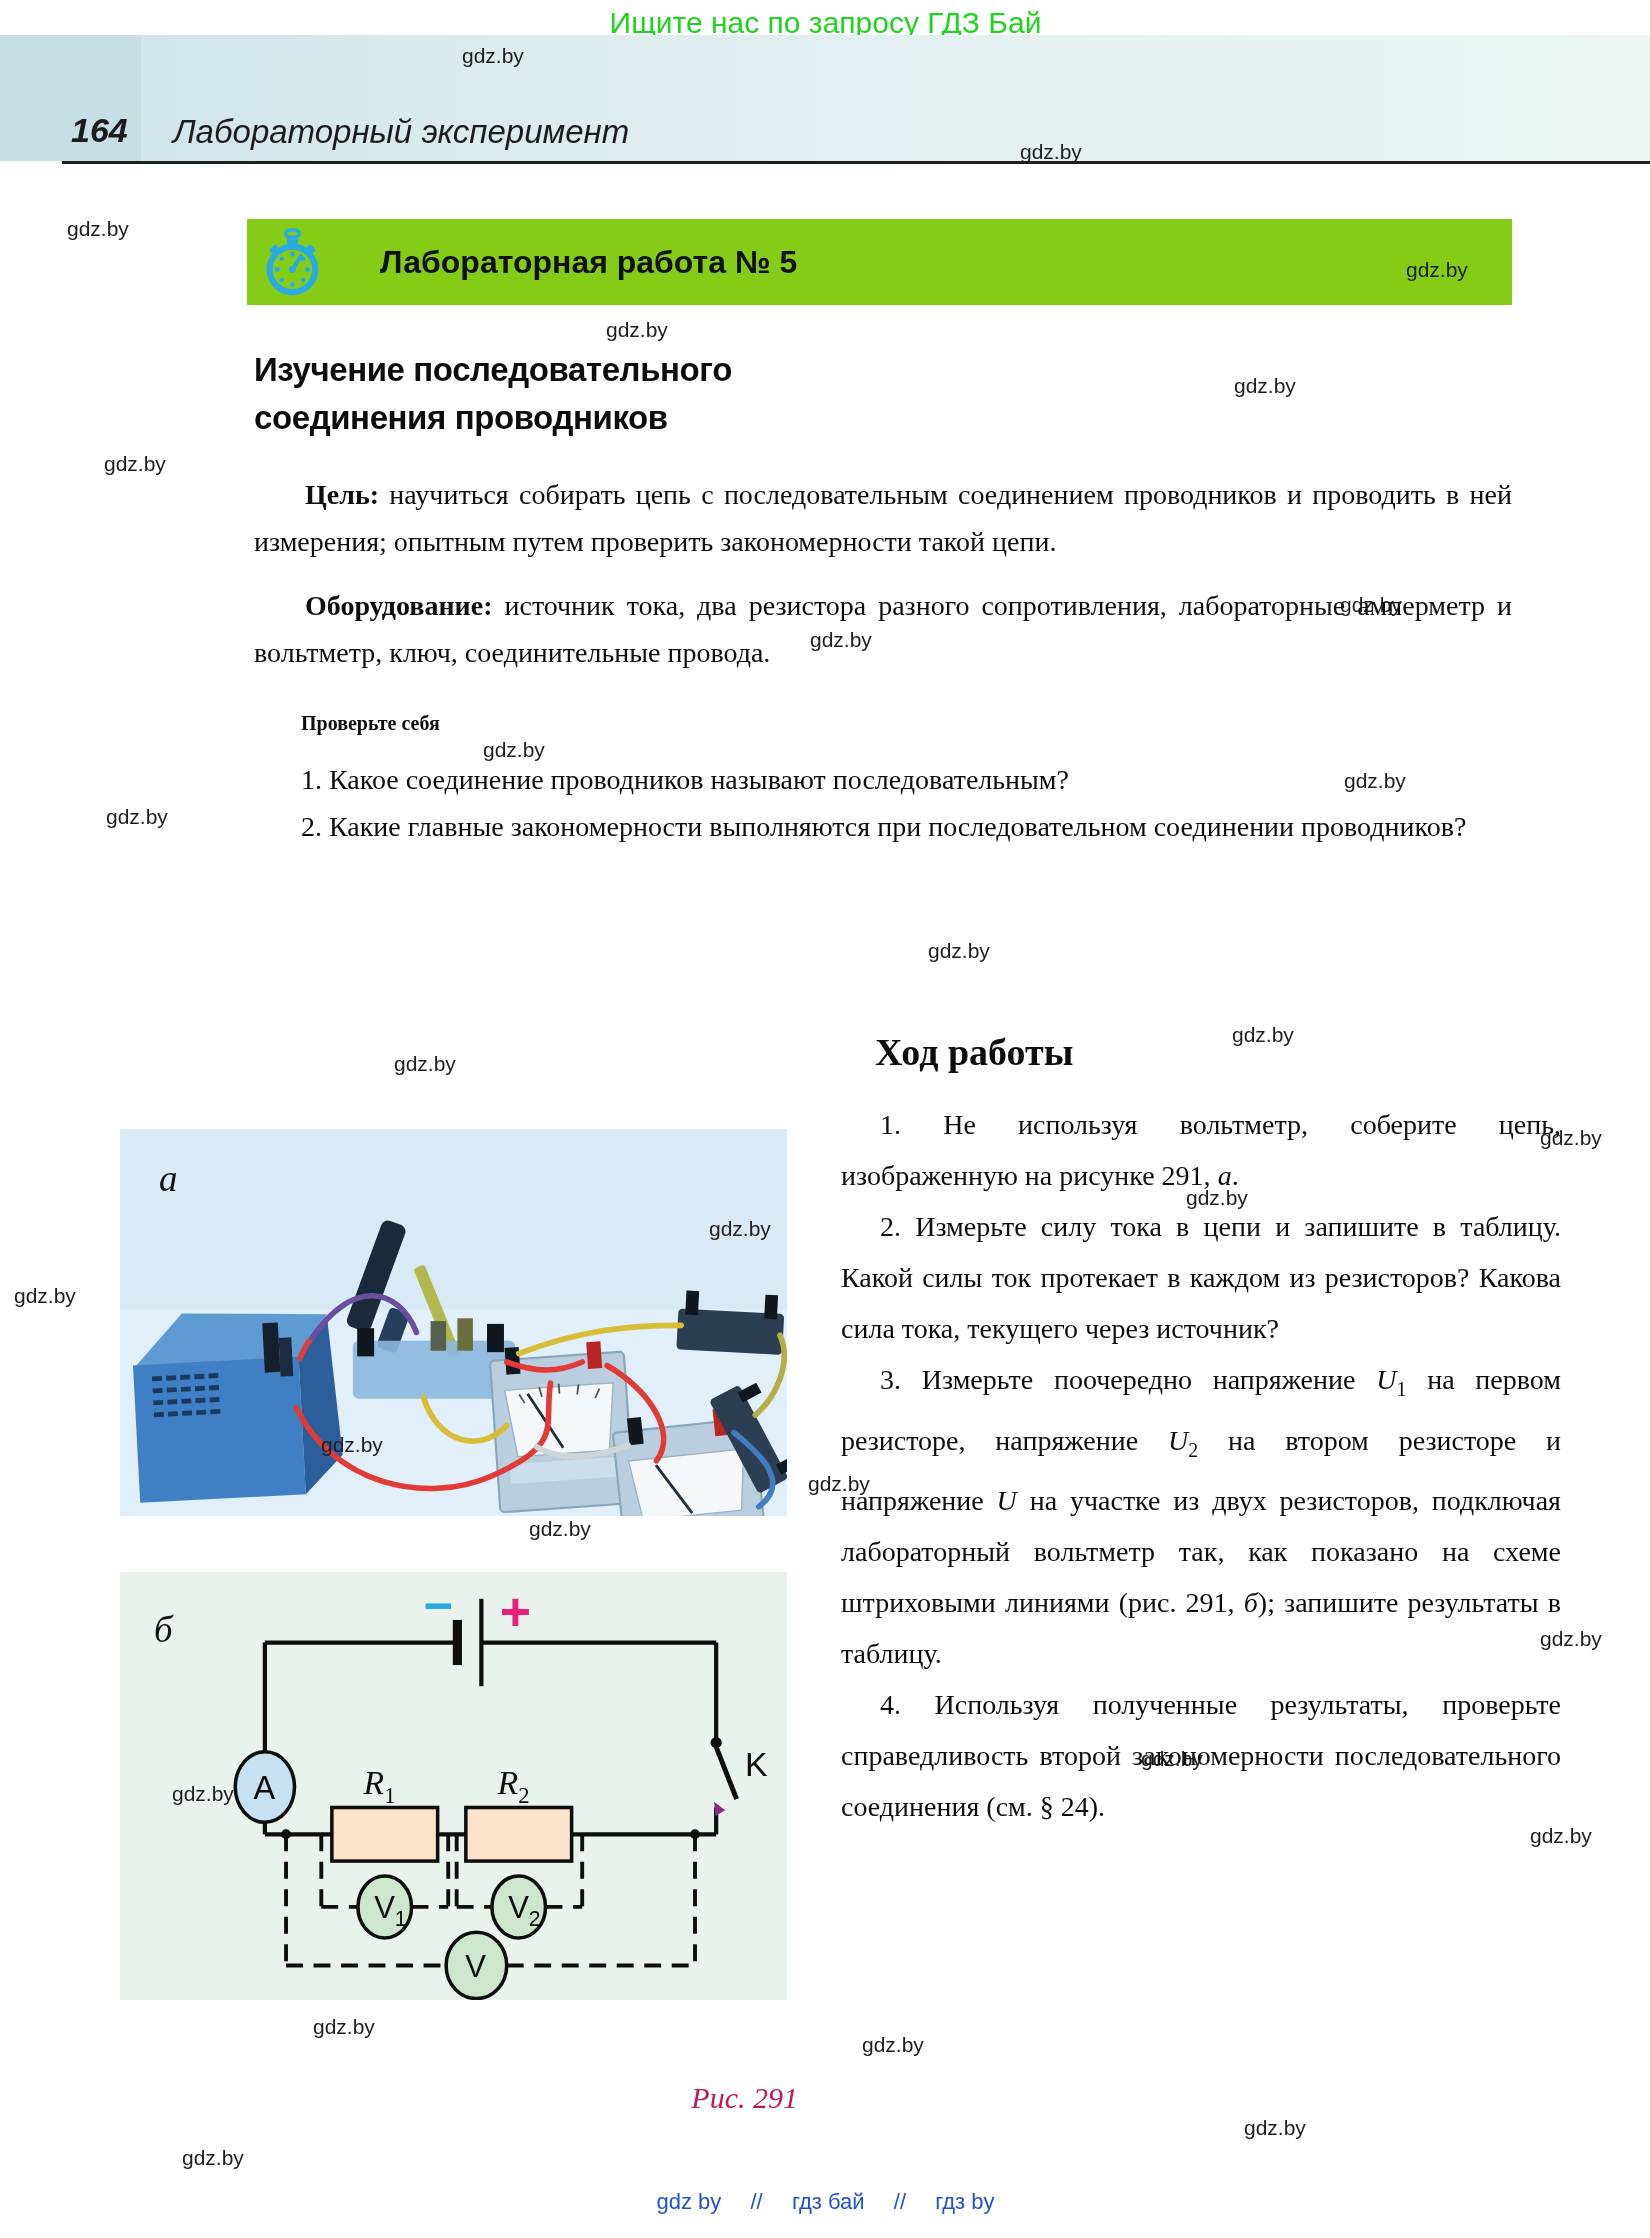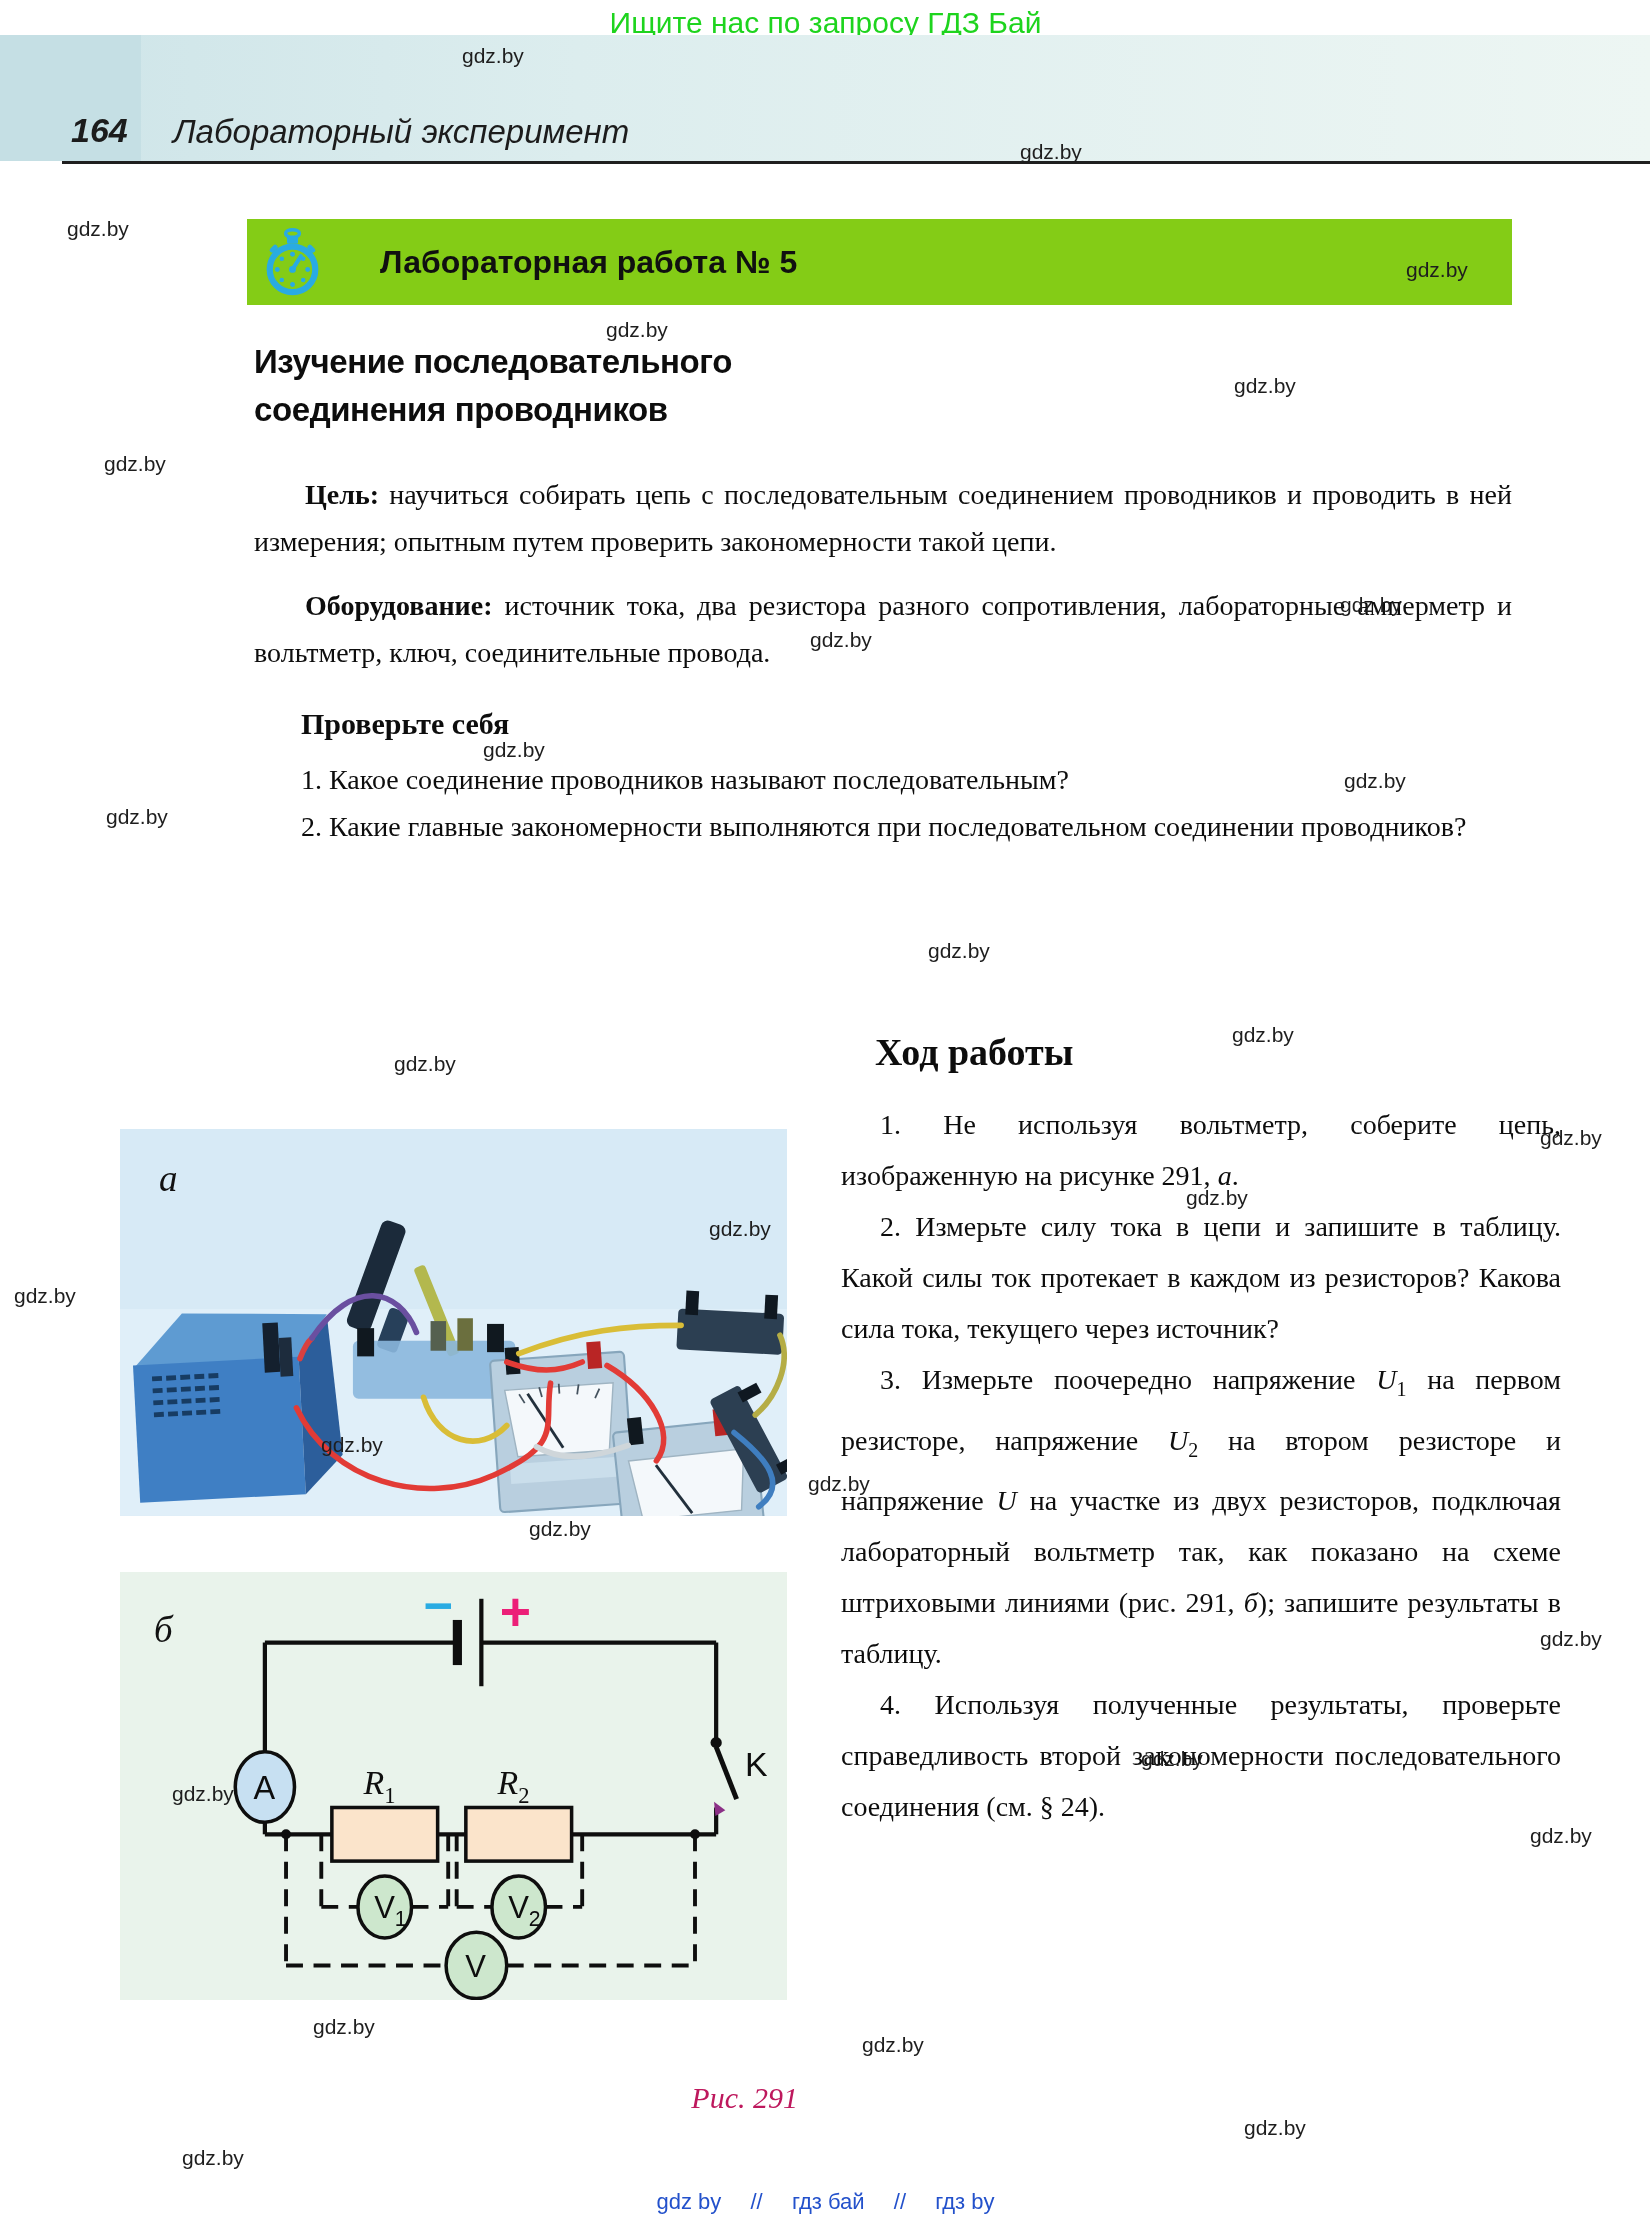--- a/index.html
+++ b/index.html
@@ -22,7 +22,7 @@
   .banner-title{position:absolute;left:133px;top:0;height:86px;display:flex;align-items:center;
             font-family:"Liberation Sans",sans-serif;font-weight:bold;font-size:32px;color:#101010;}
   
-  .doc-title{position:absolute;top:338px;left:254px;width:1059px;
+  .doc-title{position:absolute;top:346px;left:254px;width:1059px;
              font-family:"Liberation Sans",sans-serif;font-weight:bold;font-size:33px;
              line-height:48px;color:#0d0d0d;letter-spacing:-0.4px;}
   

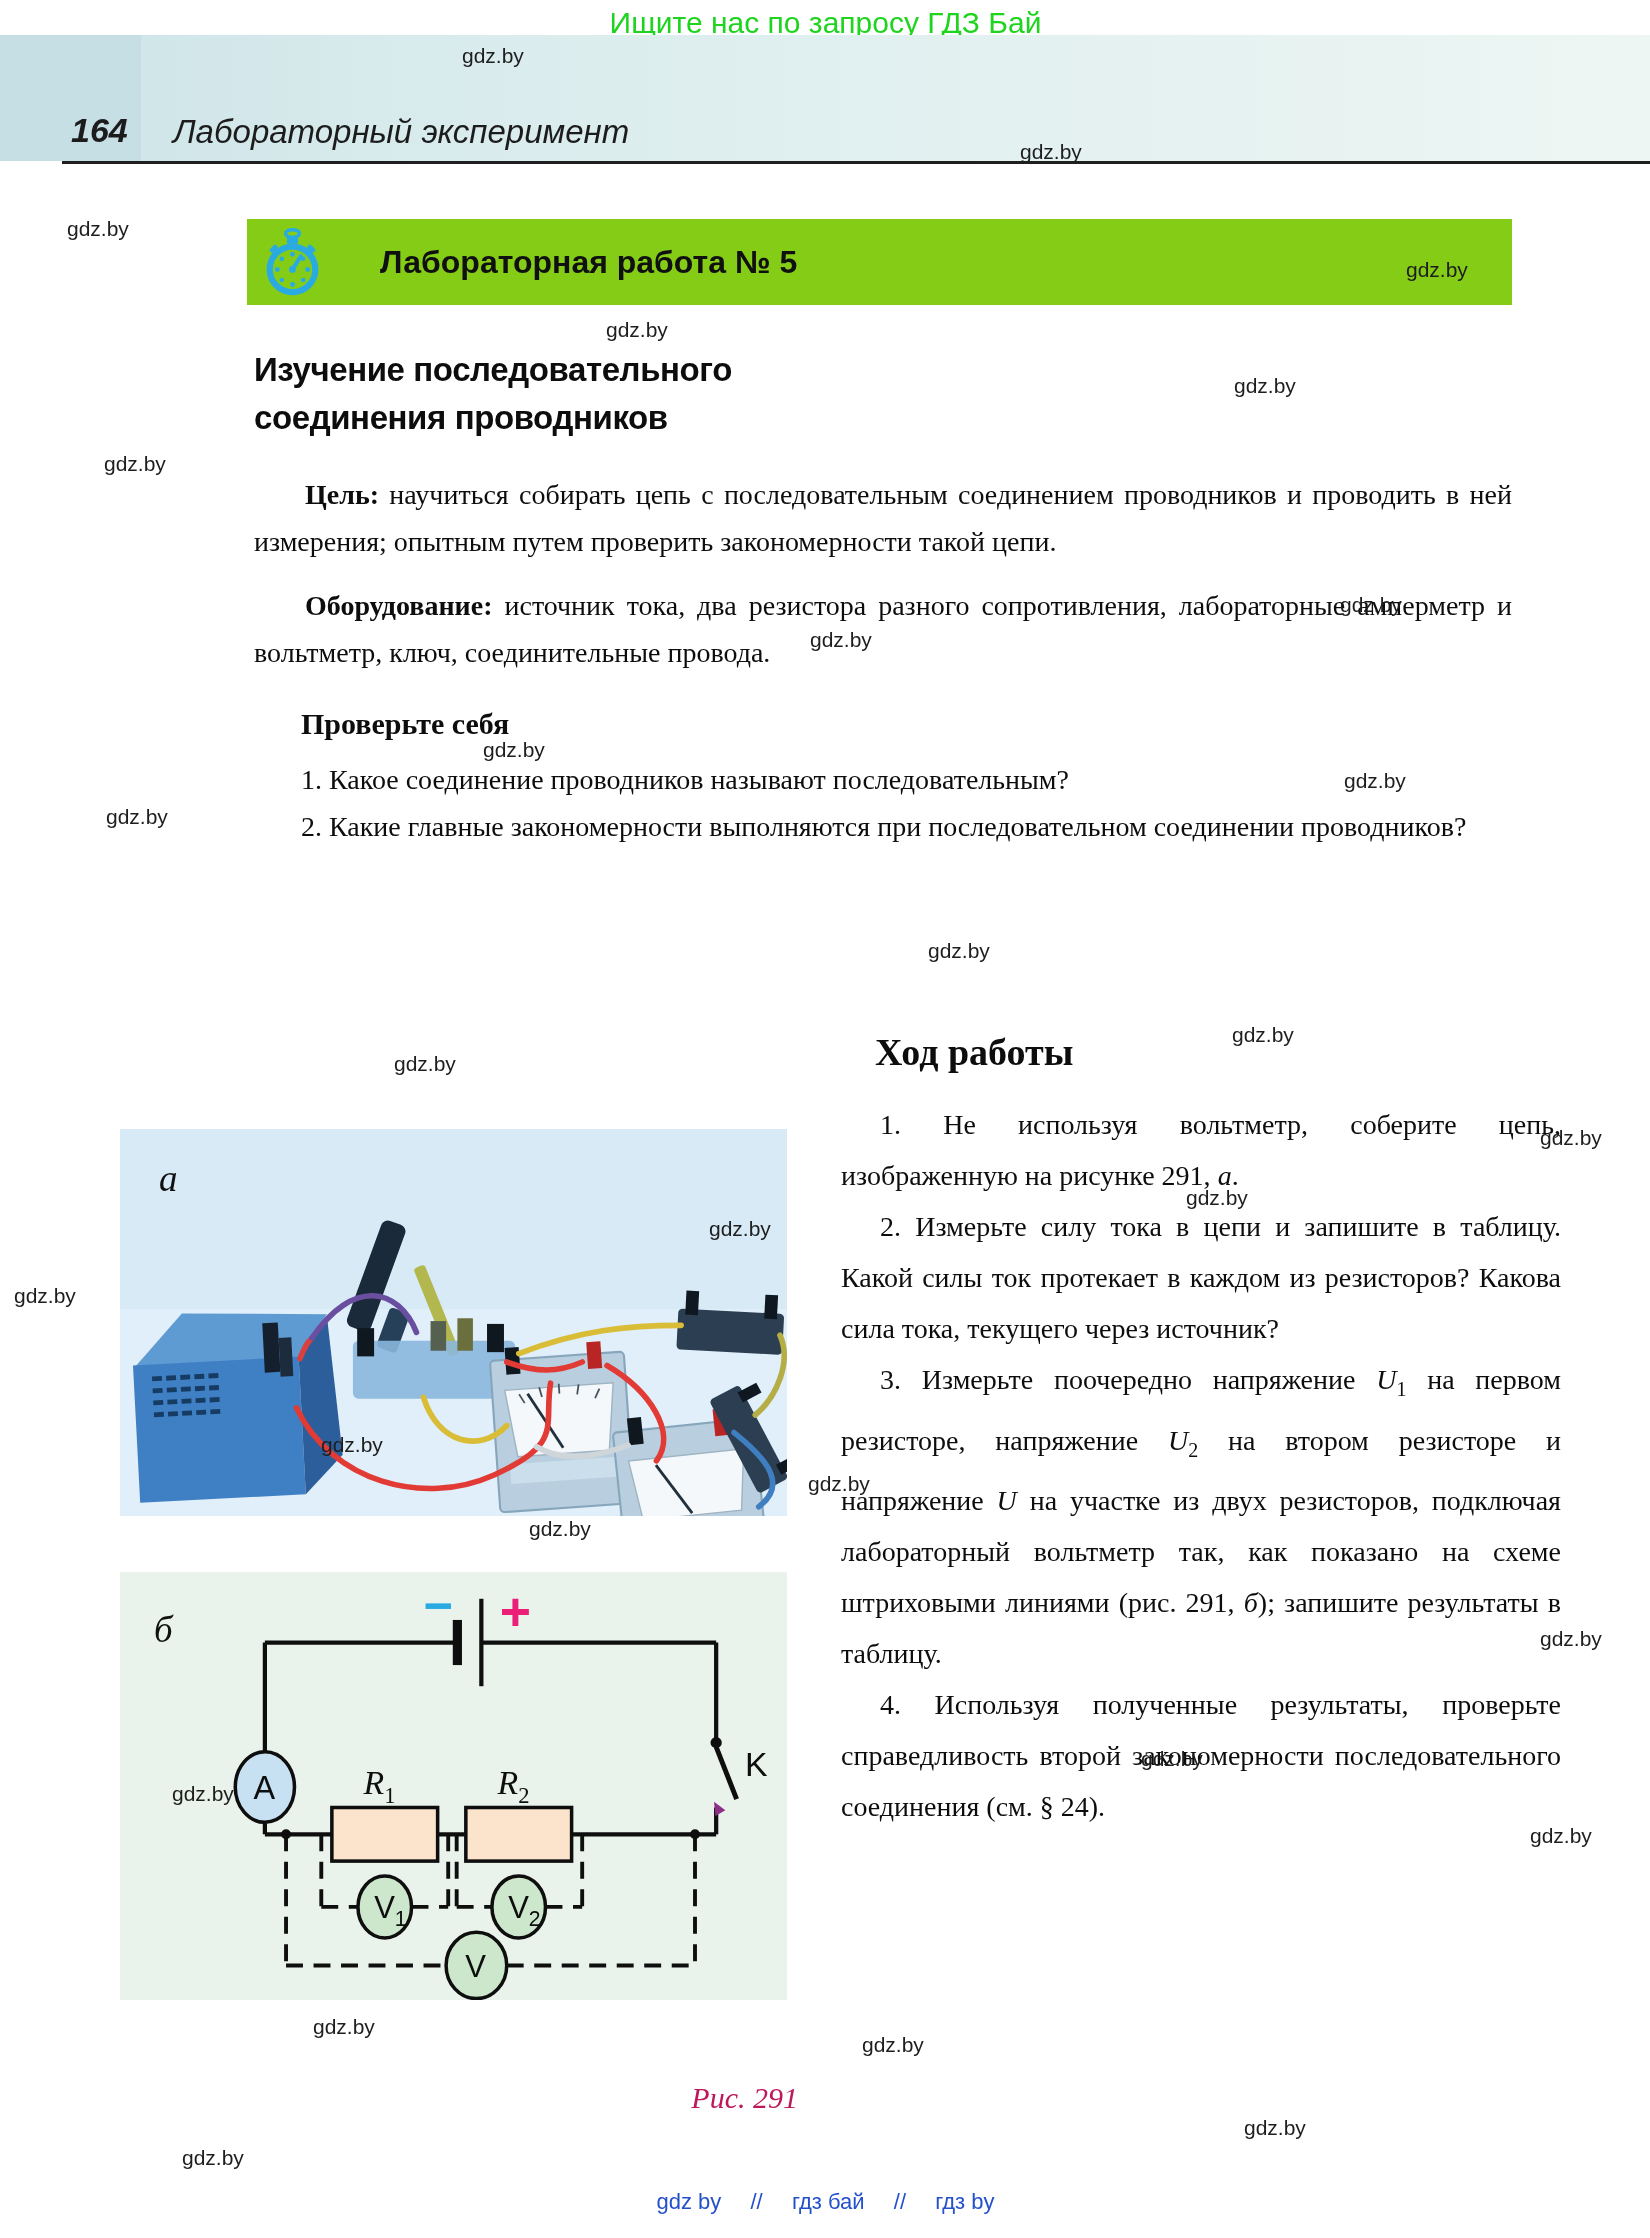--- a/index.html
+++ b/index.html
@@ -29,7 +29,7 @@
   .textblock{position:absolute;top:471px;left:254px;width:1258px;font-size:28px;line-height:47px;
              text-align:justify;color:#0d0d0d;}
   .para{margin:0 0 17px 0;text-indent:51px;}
-  .subhead{margin:24px 0 8.5px 0;text-indent:47px;font-weight:bold;font-size:30px;text-align:left;}
+  .subhead{margin:24px 0 8.5px 0;text-indent:47px;font-weight:bold;font-size:20px;text-align:left;}
   .q{margin:0;text-indent:47px;}
   
   .col-right{position:absolute;top:1027px;left:841px;width:720px;font-size:28px;line-height:51px;

